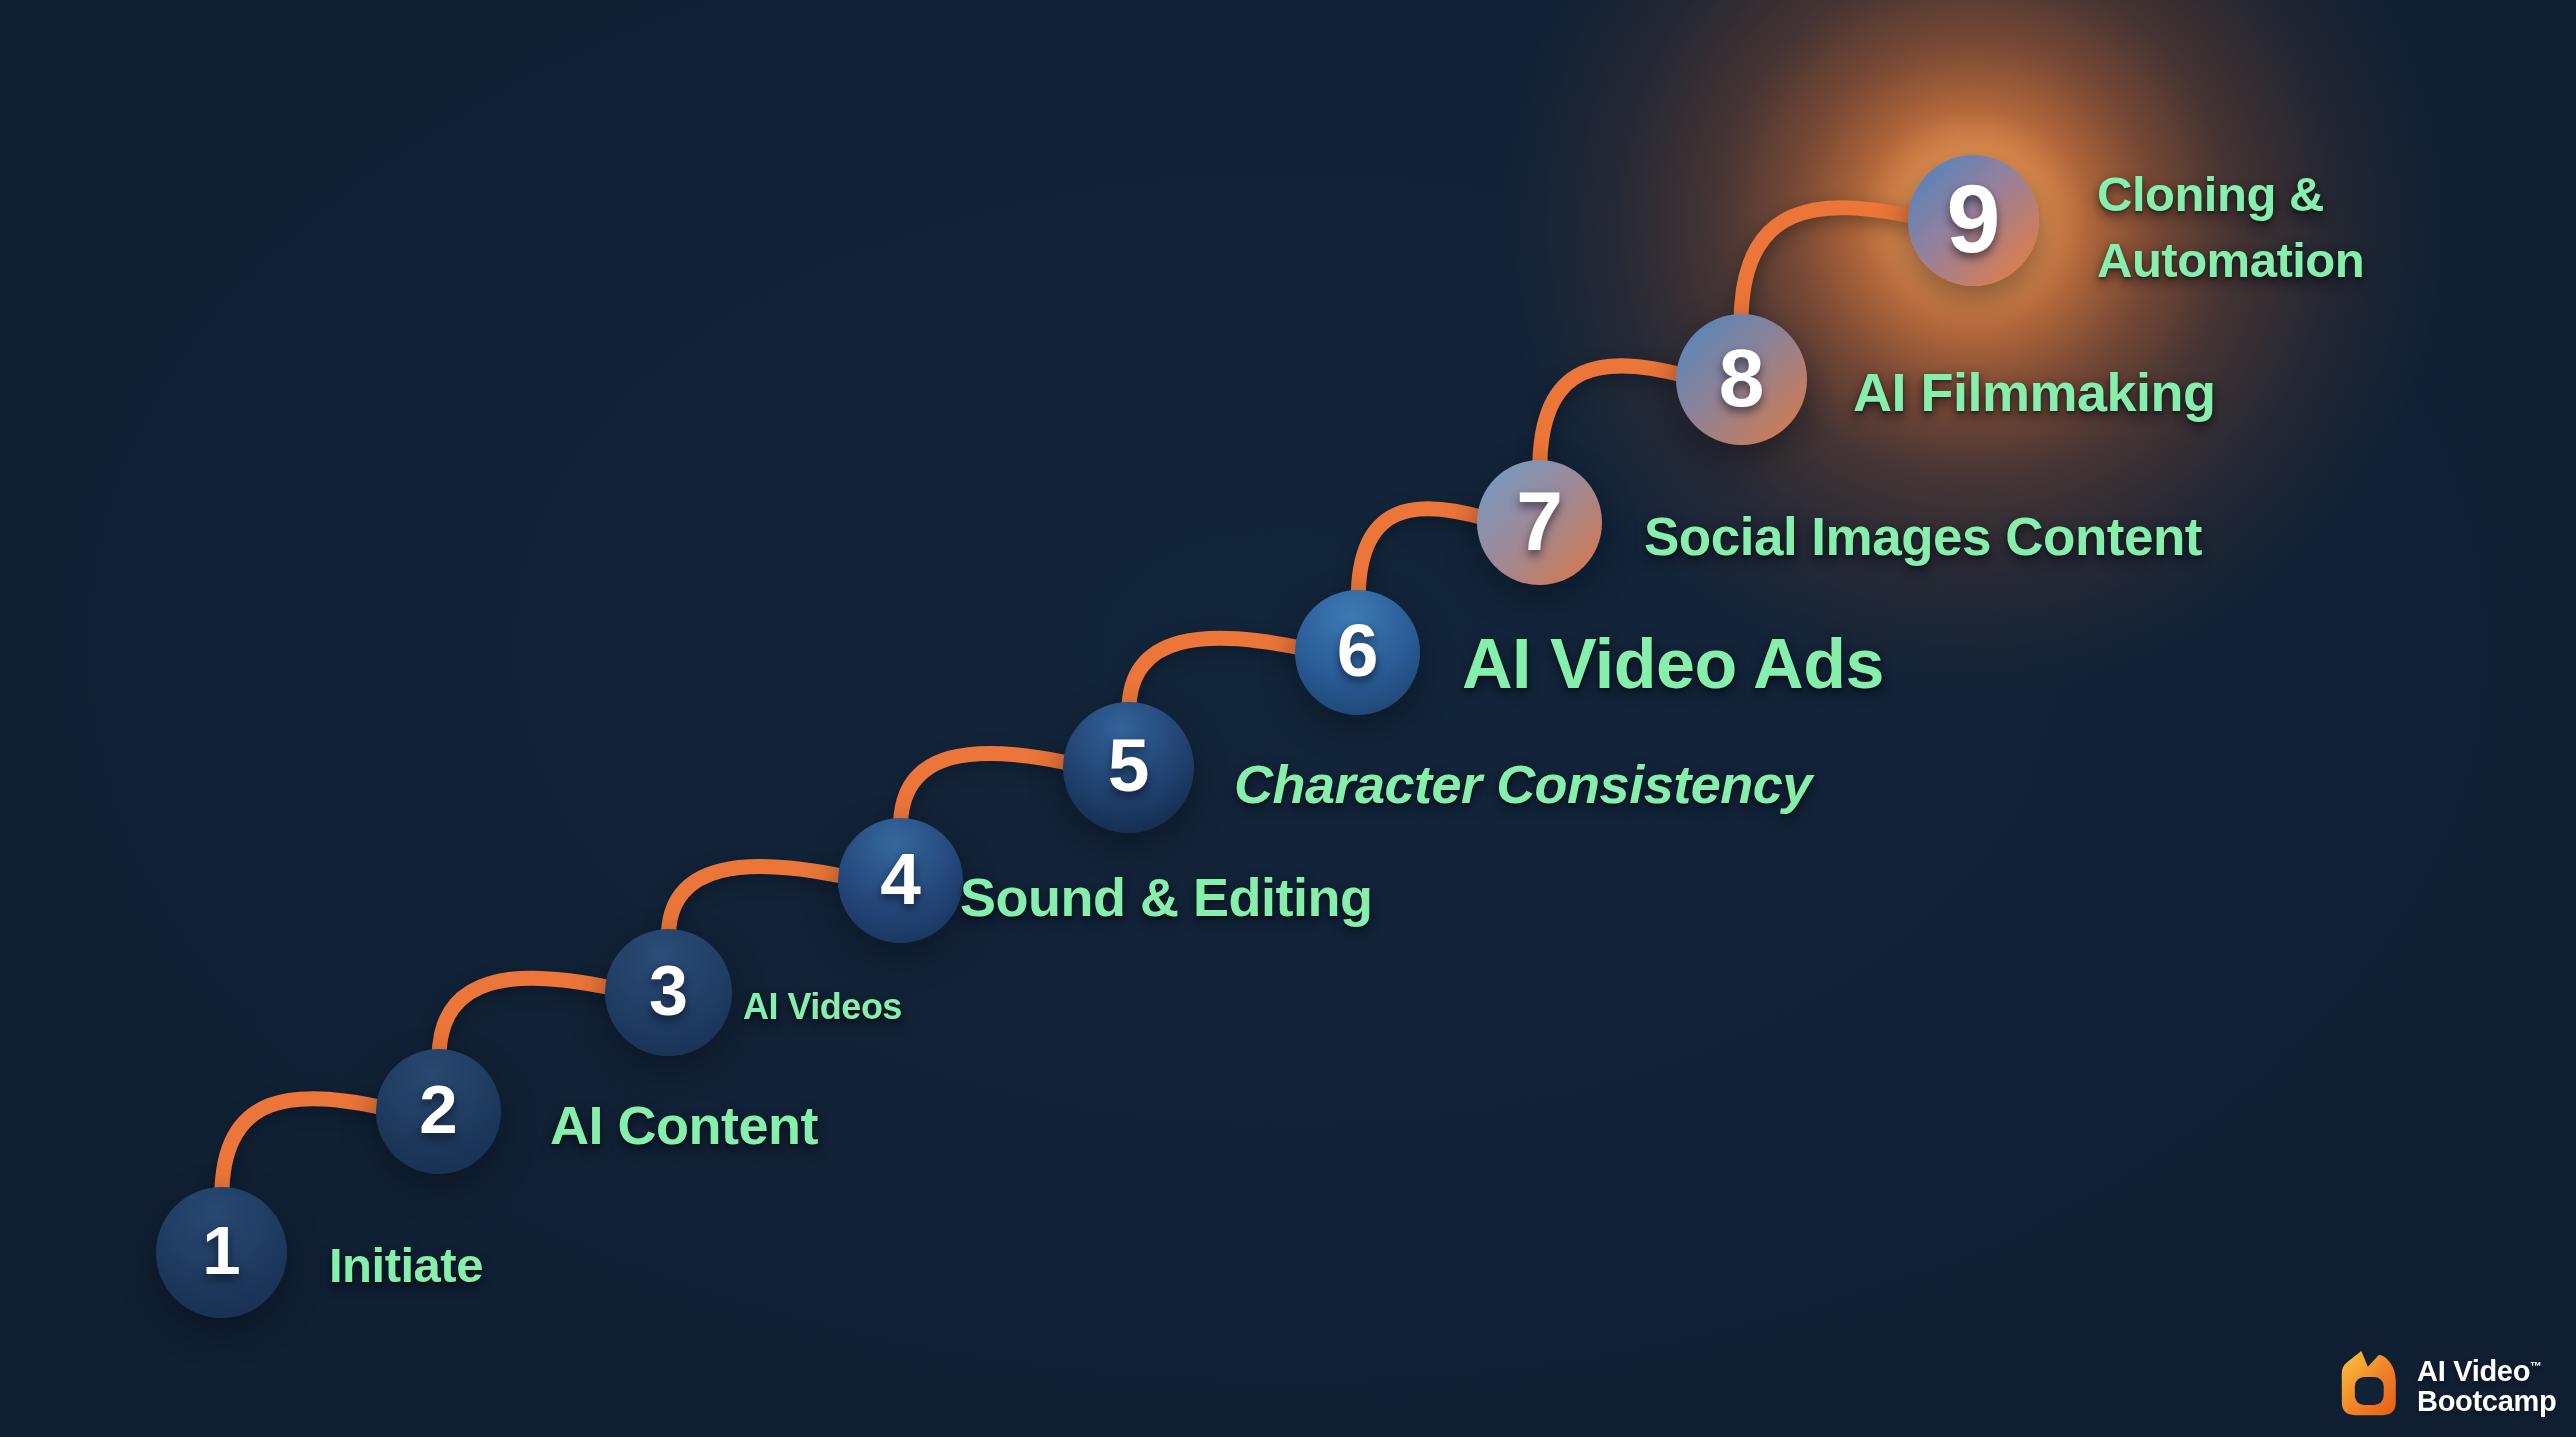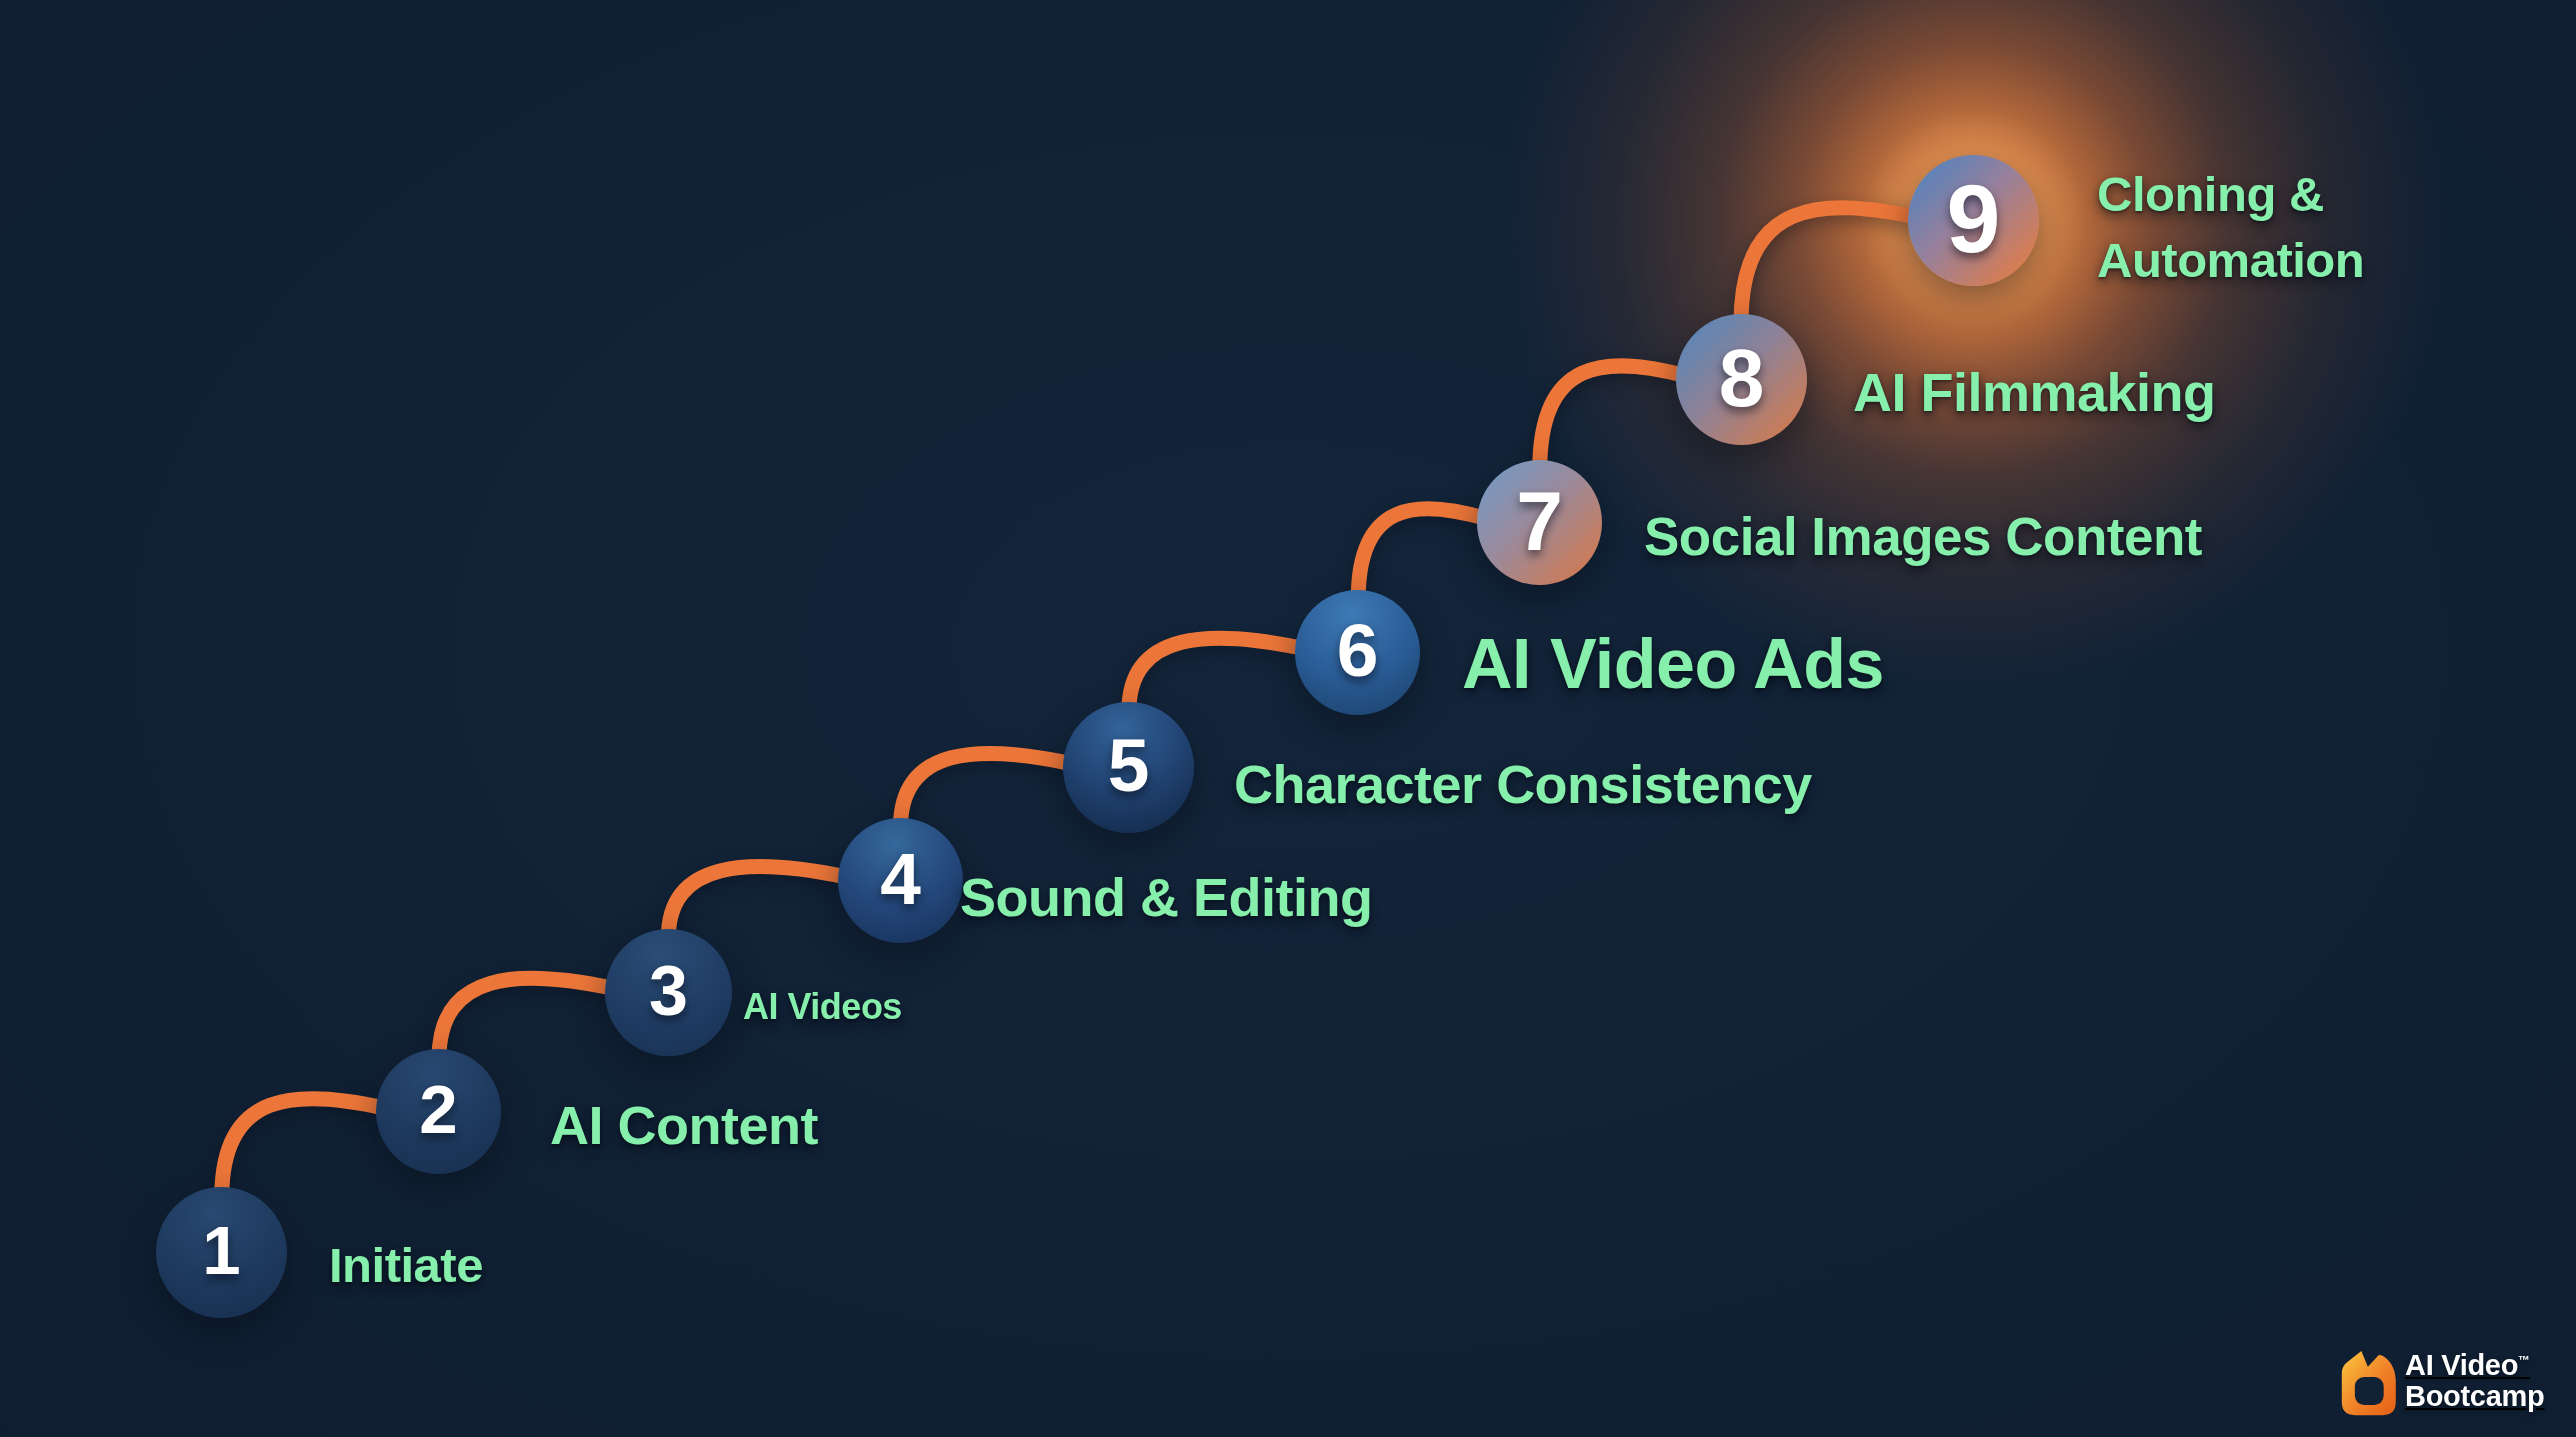--- a/index.html
+++ b/index.html
@@ -82,7 +82,7 @@
       <div class="node" style="left: 1063px; top: 702px; height: 131px; width: 131px; background: radial-gradient(circle at 45% 20%, rgb(50, 99, 154) 0%, rgb(32, 65, 111) 52%, rgb(16, 36, 65) 100%);">
         <span class="num" style="font-size: 75px;">5</span>
       </div>
-      <div class="step-label" style="left: 1234px; top: 784px; font-size: 54px;">Character Consistency</div>
+      <div class="step-label" style="left: 1234px; top: 784px; font-size: 54px; font-style: italic;">Character Consistency</div>
       <div class="node" style="left: 1295px; top: 590px; height: 125px; width: 125px; background: radial-gradient(circle at 45% 20%, rgb(61, 122, 181) 0%, rgb(42, 92, 150) 52%, rgb(25, 62, 102) 100%);">
         <span class="num" style="font-size: 75px;">6</span>
       </div>

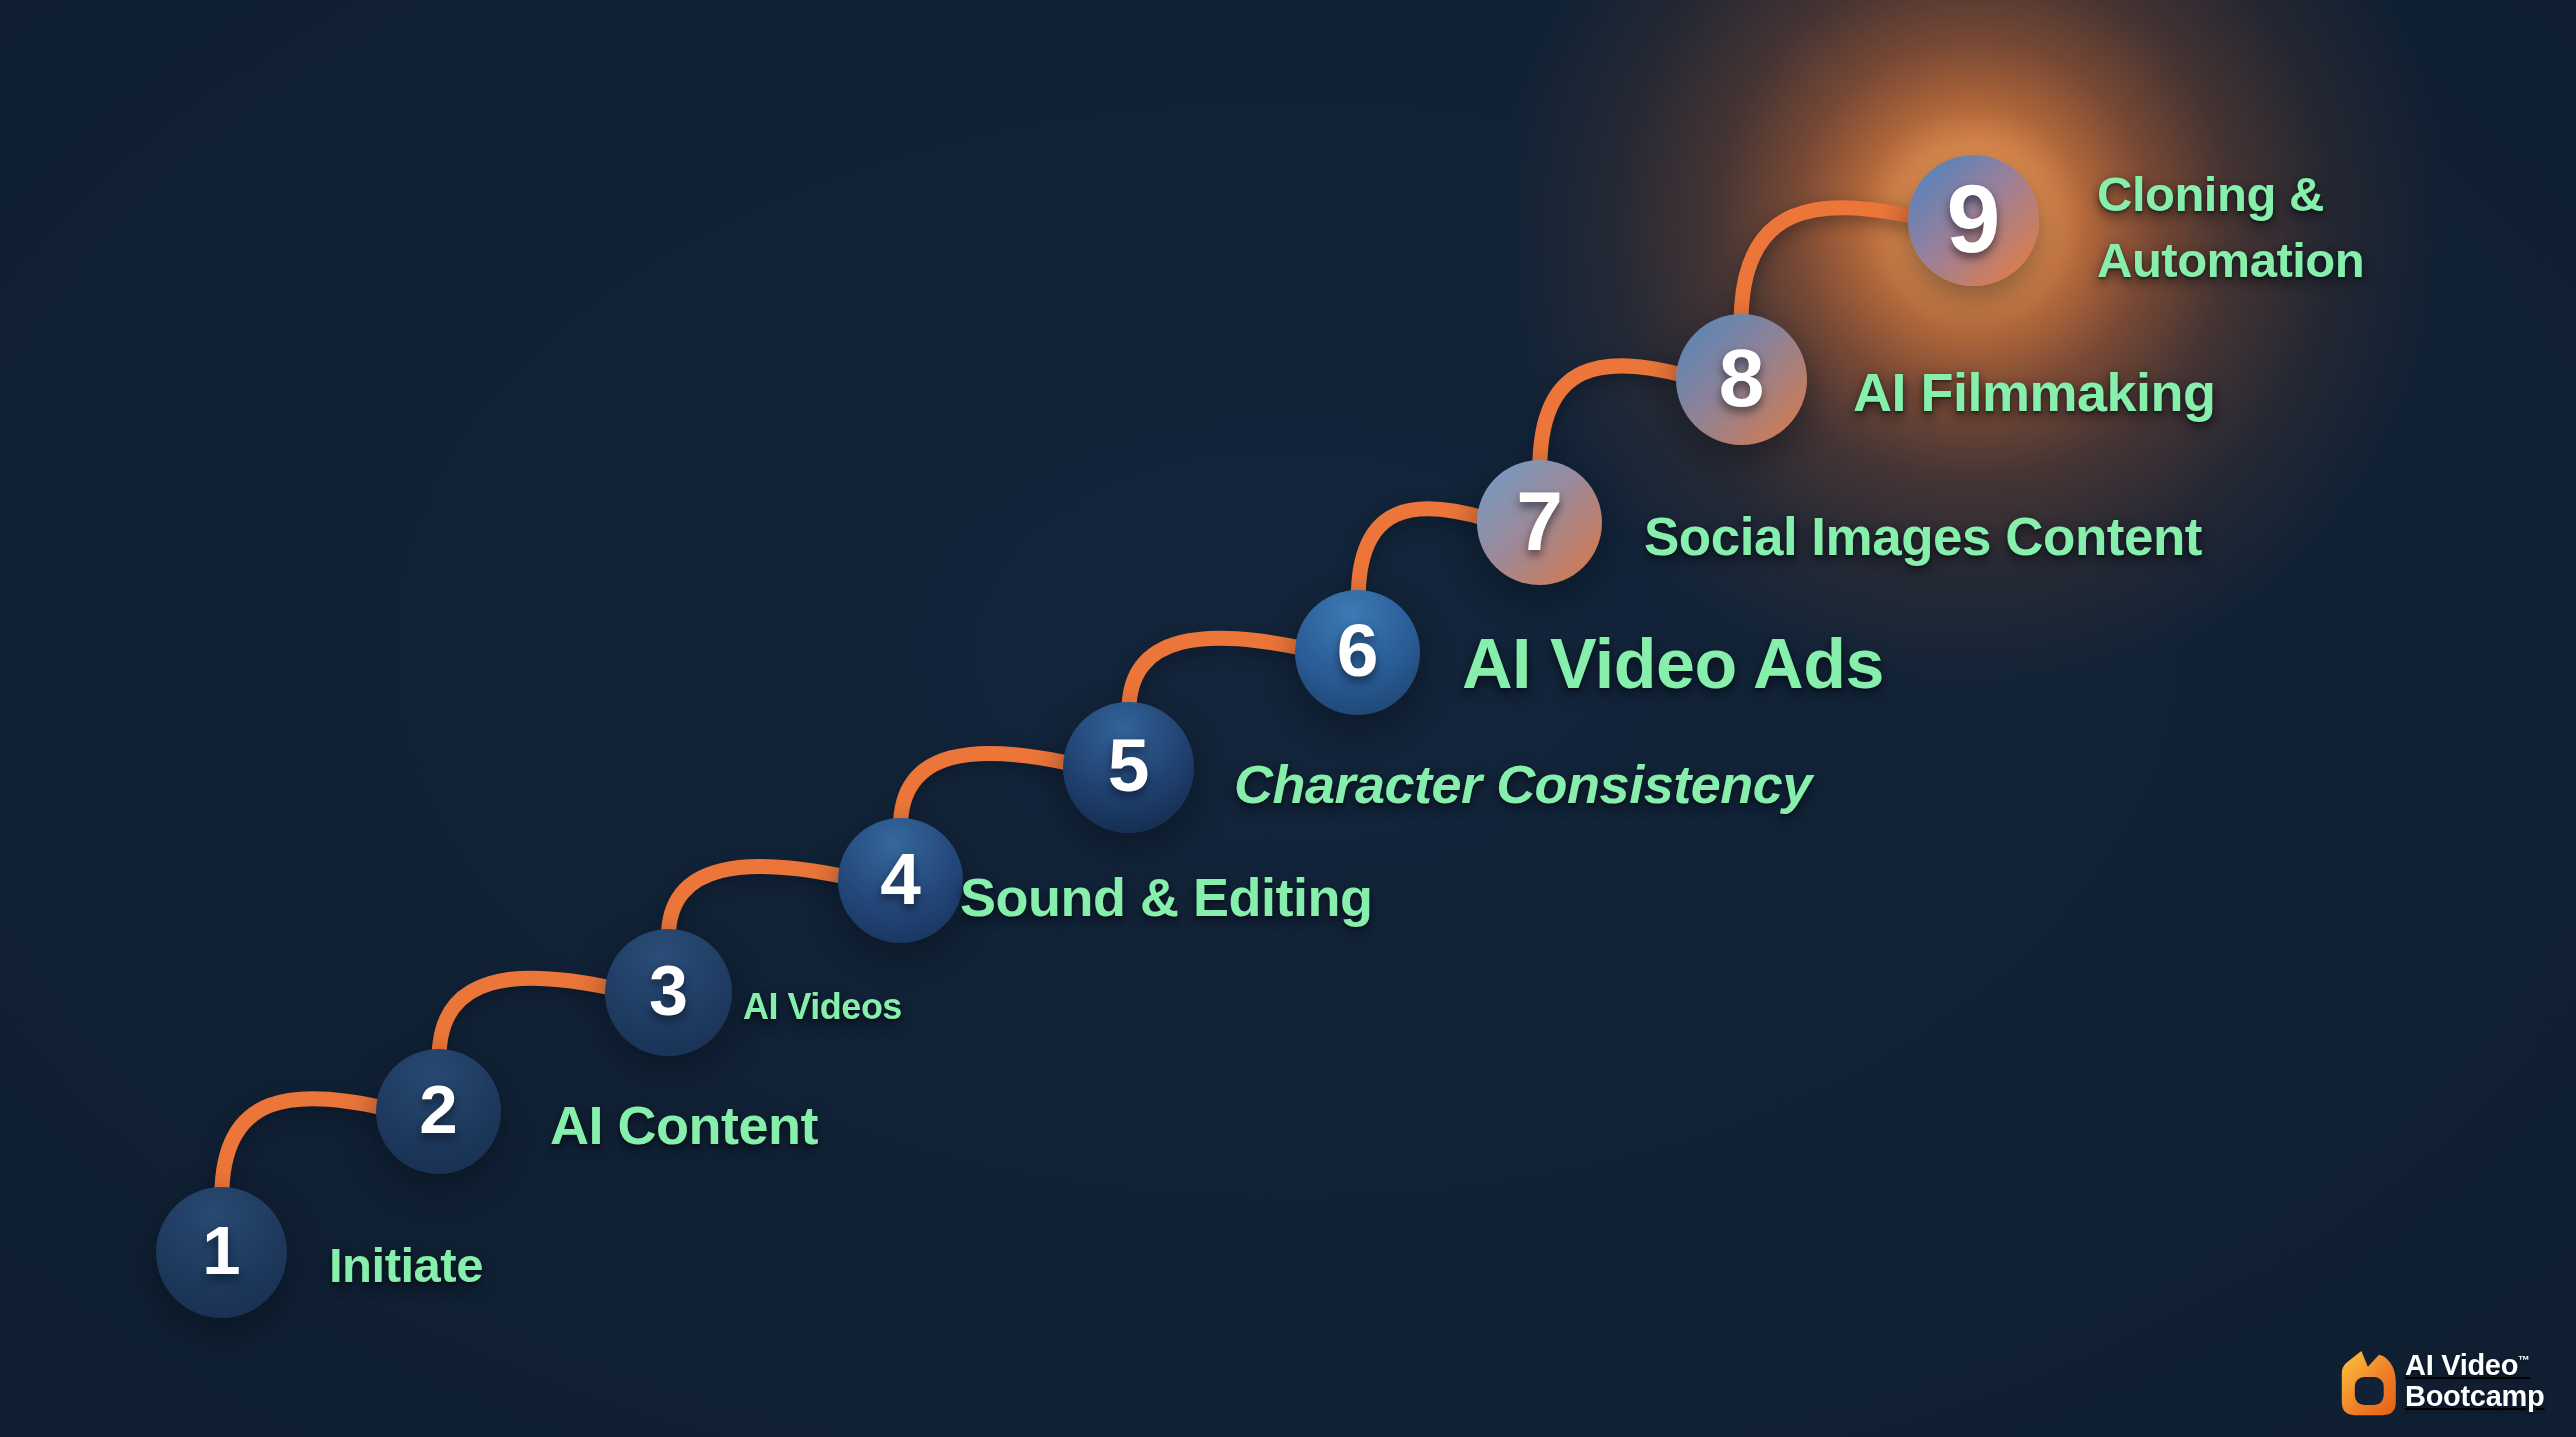--- a/index.html
+++ b/index.html
@@ -38,7 +38,7 @@
     white-space:pre-line;transform:translateY(-50%);line-height:1.34;
     text-shadow:0 4.7px 11.2px rgba(4,9,18,0.65), 0 1.9px 2.8px rgba(4,9,18,0.45);
   }
-  .logo{position:absolute;display:flex;align-items:flex-start;gap:8px;text-decoration:underline;}
+  .logo{position:absolute;display:flex;align-items:flex-end;gap:20px;}
   .logo-text{color:#ffffff;font-weight:700;font-size:29px;line-height:1.06;letter-spacing:-0.3px;
     text-shadow:0 1.9px 4.7px rgba(4,9,18,0.5);}
   sup.tm{font-size:12px;font-weight:700;vertical-align:super;line-height:0;}

